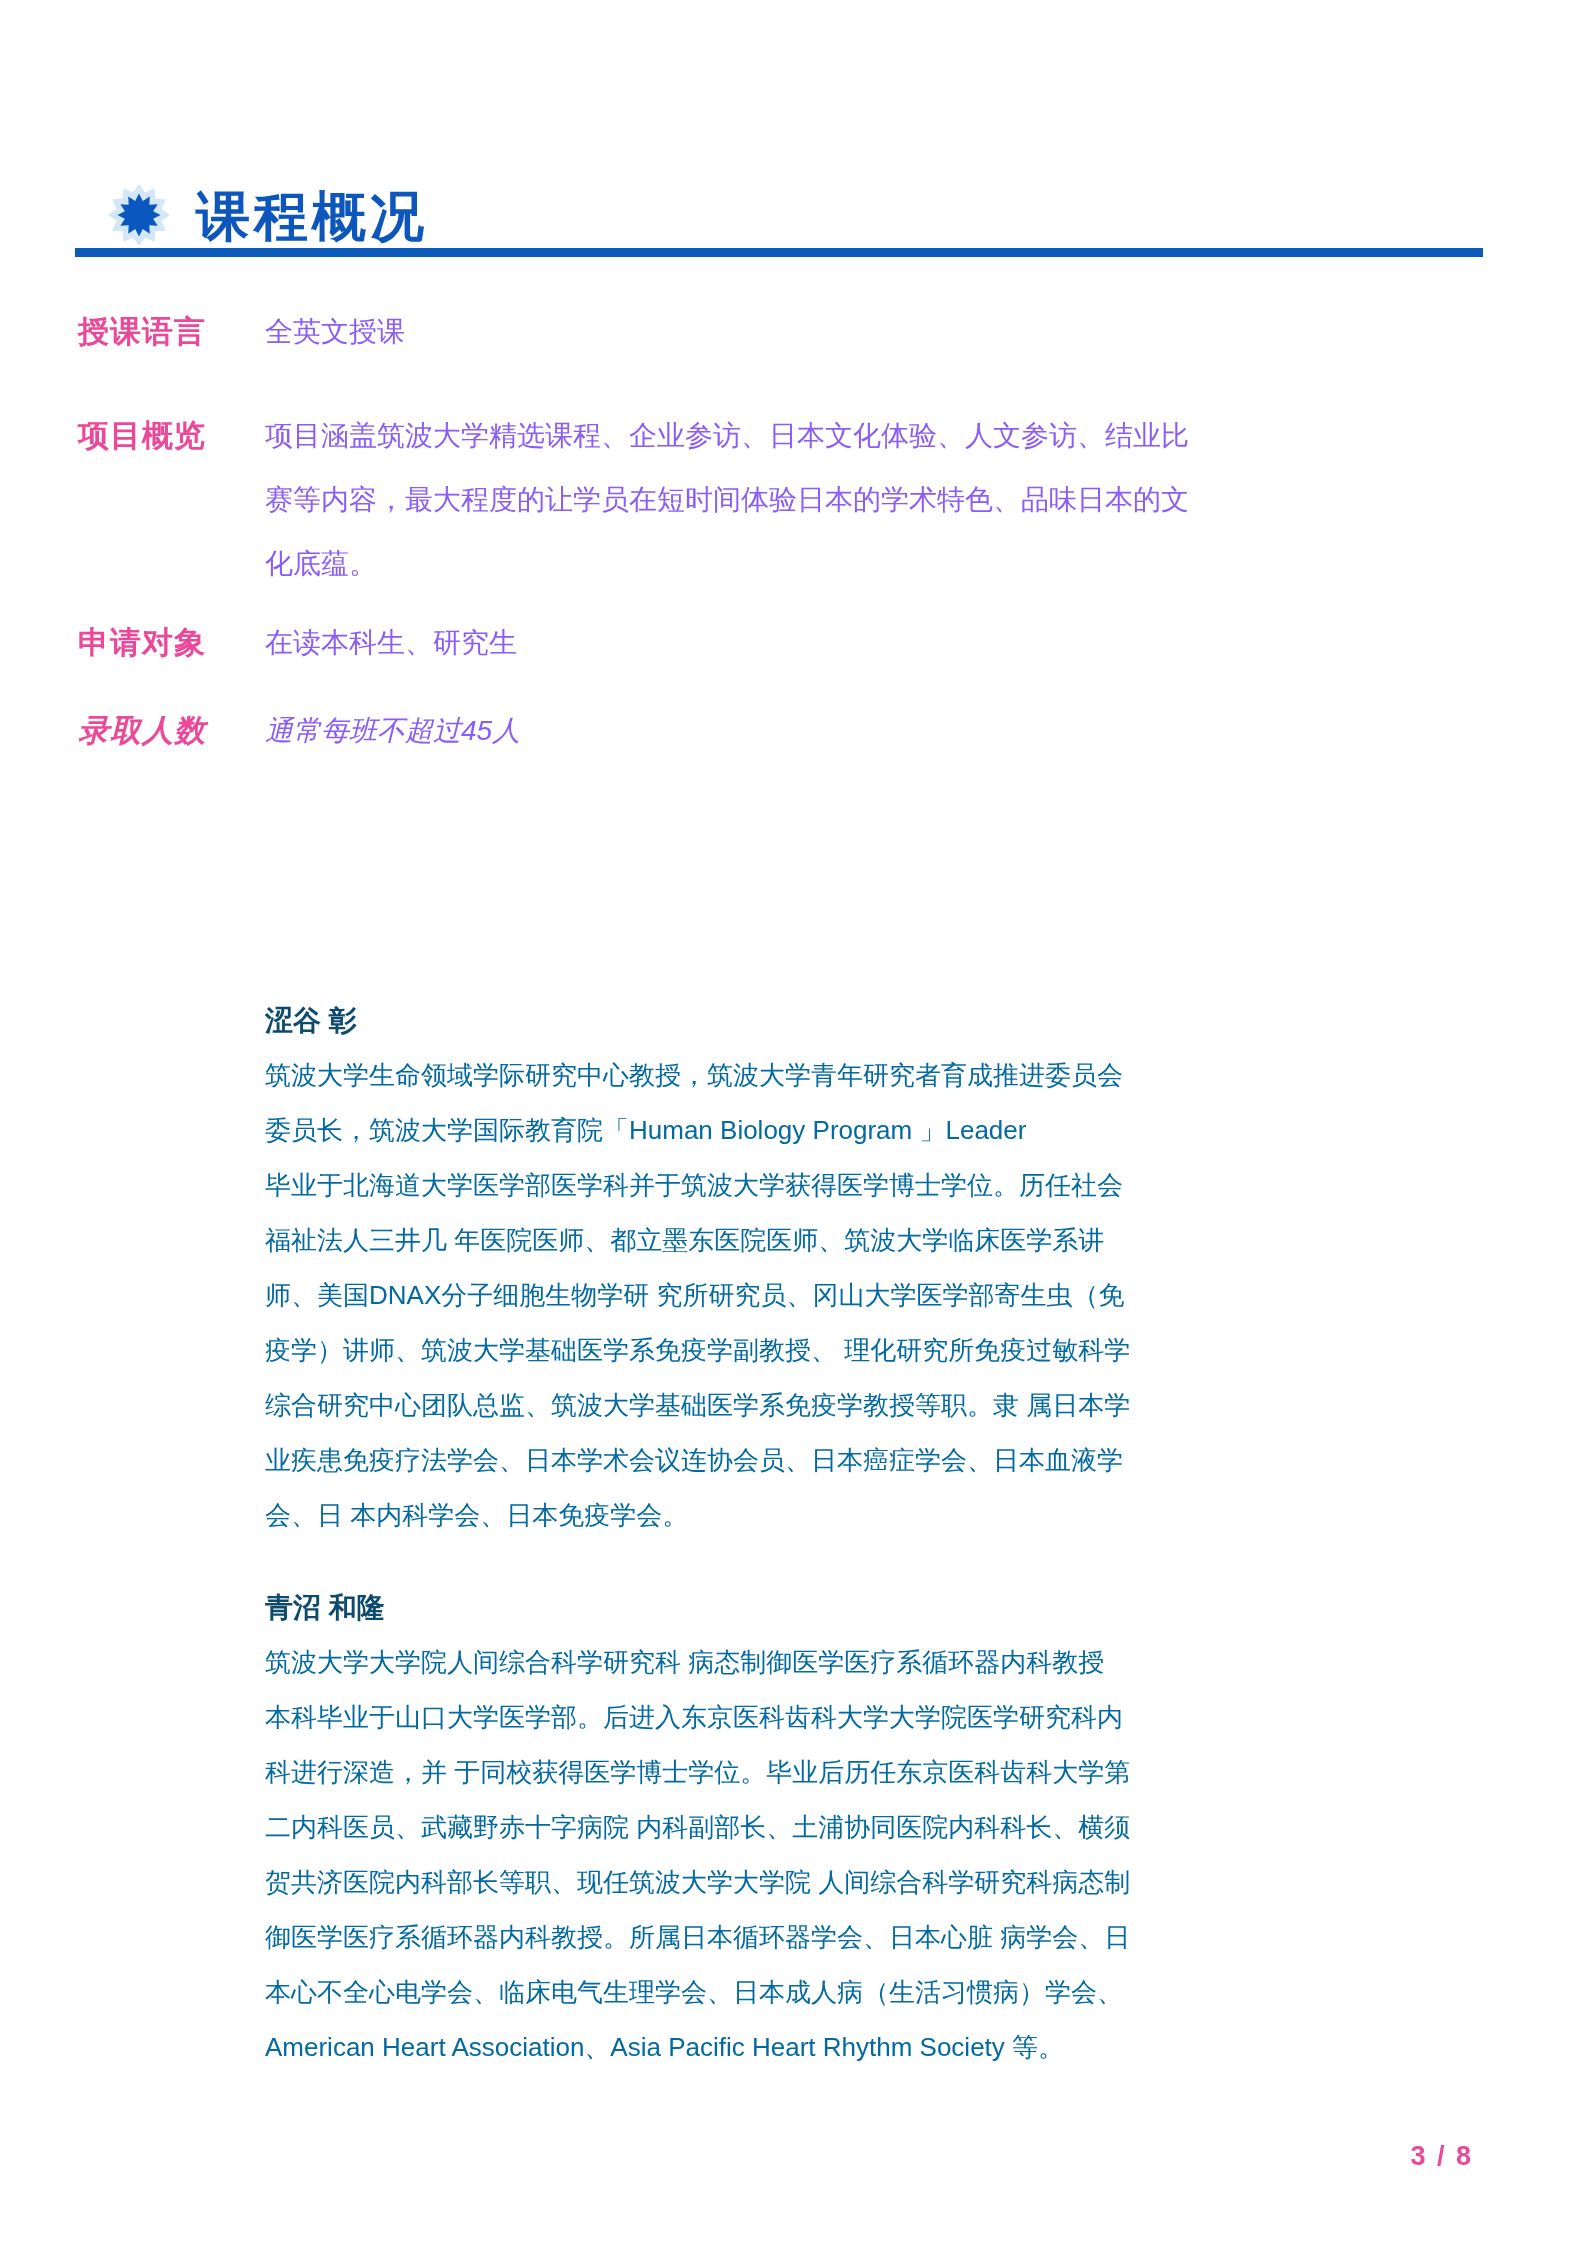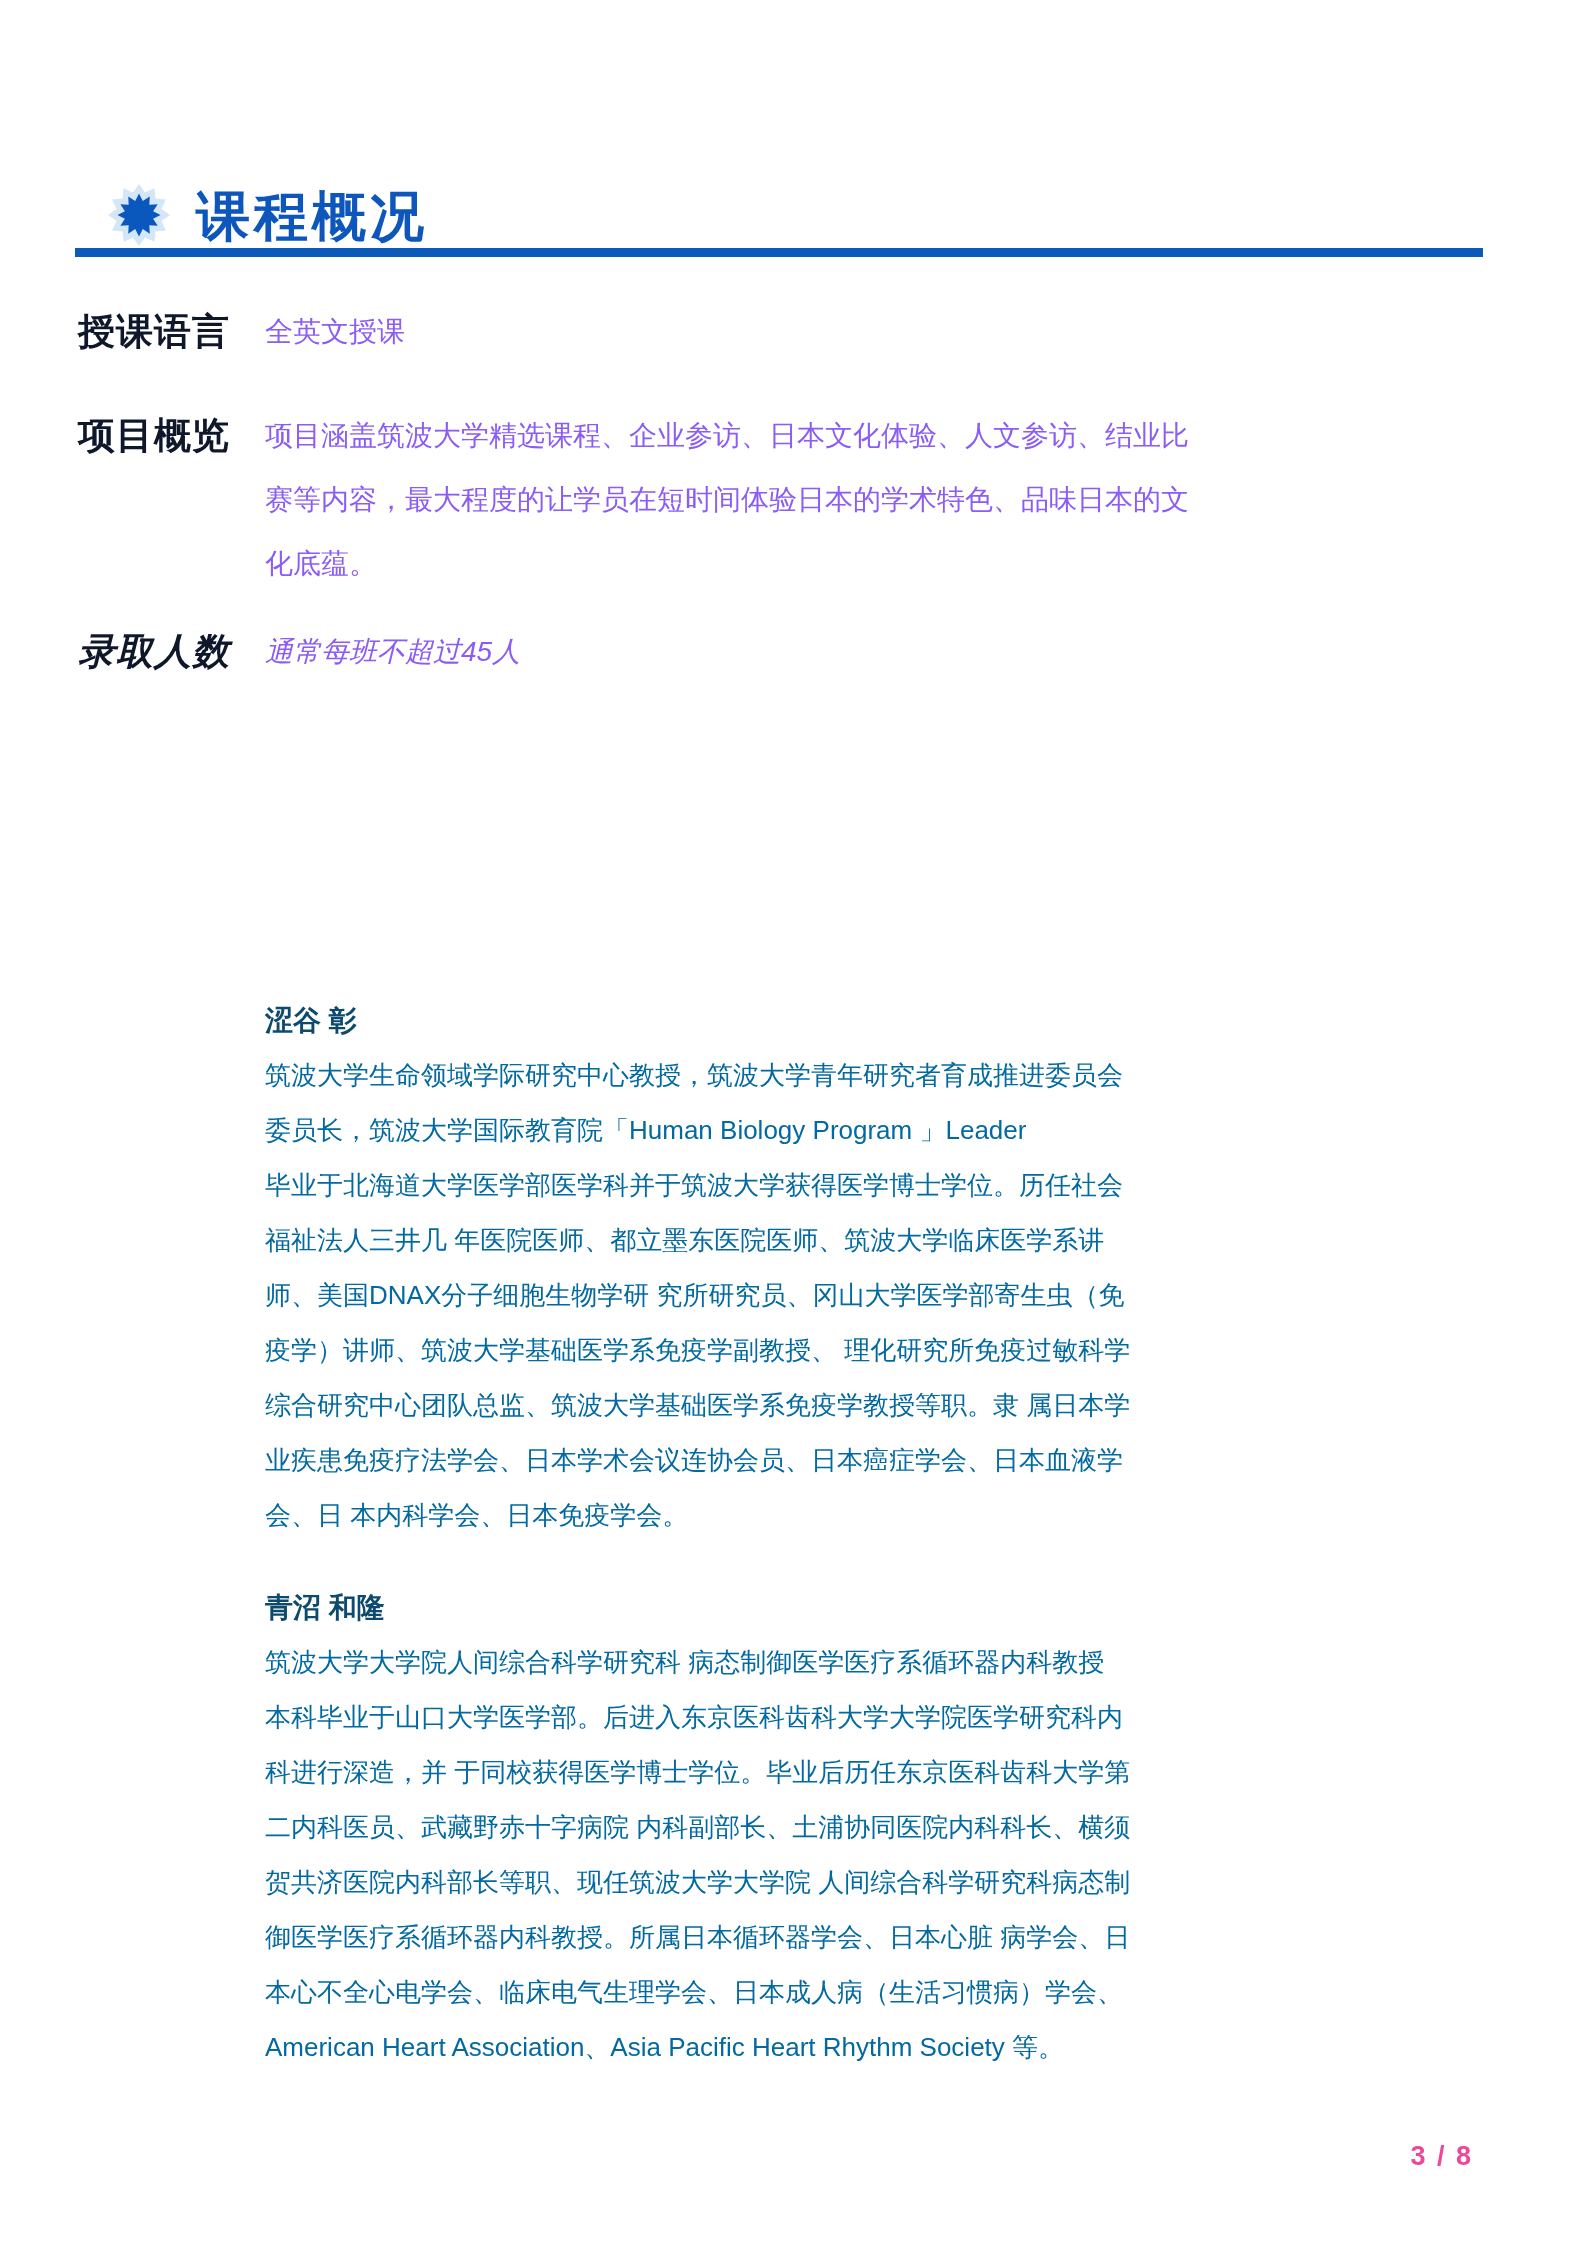--- a/index.html
+++ b/index.html
@@ -32,7 +32,7 @@
   .row-m41 { margin-top:41px; }
   .row-label {
     flex:0 0 187px;
-    font-size:37px; font-weight:bold; color:#0f172a;
+    font-size:31px; font-weight:bold; color:#ec4899;
     line-height:64px; letter-spacing:1px; white-space:nowrap;
   }
   .row-content {

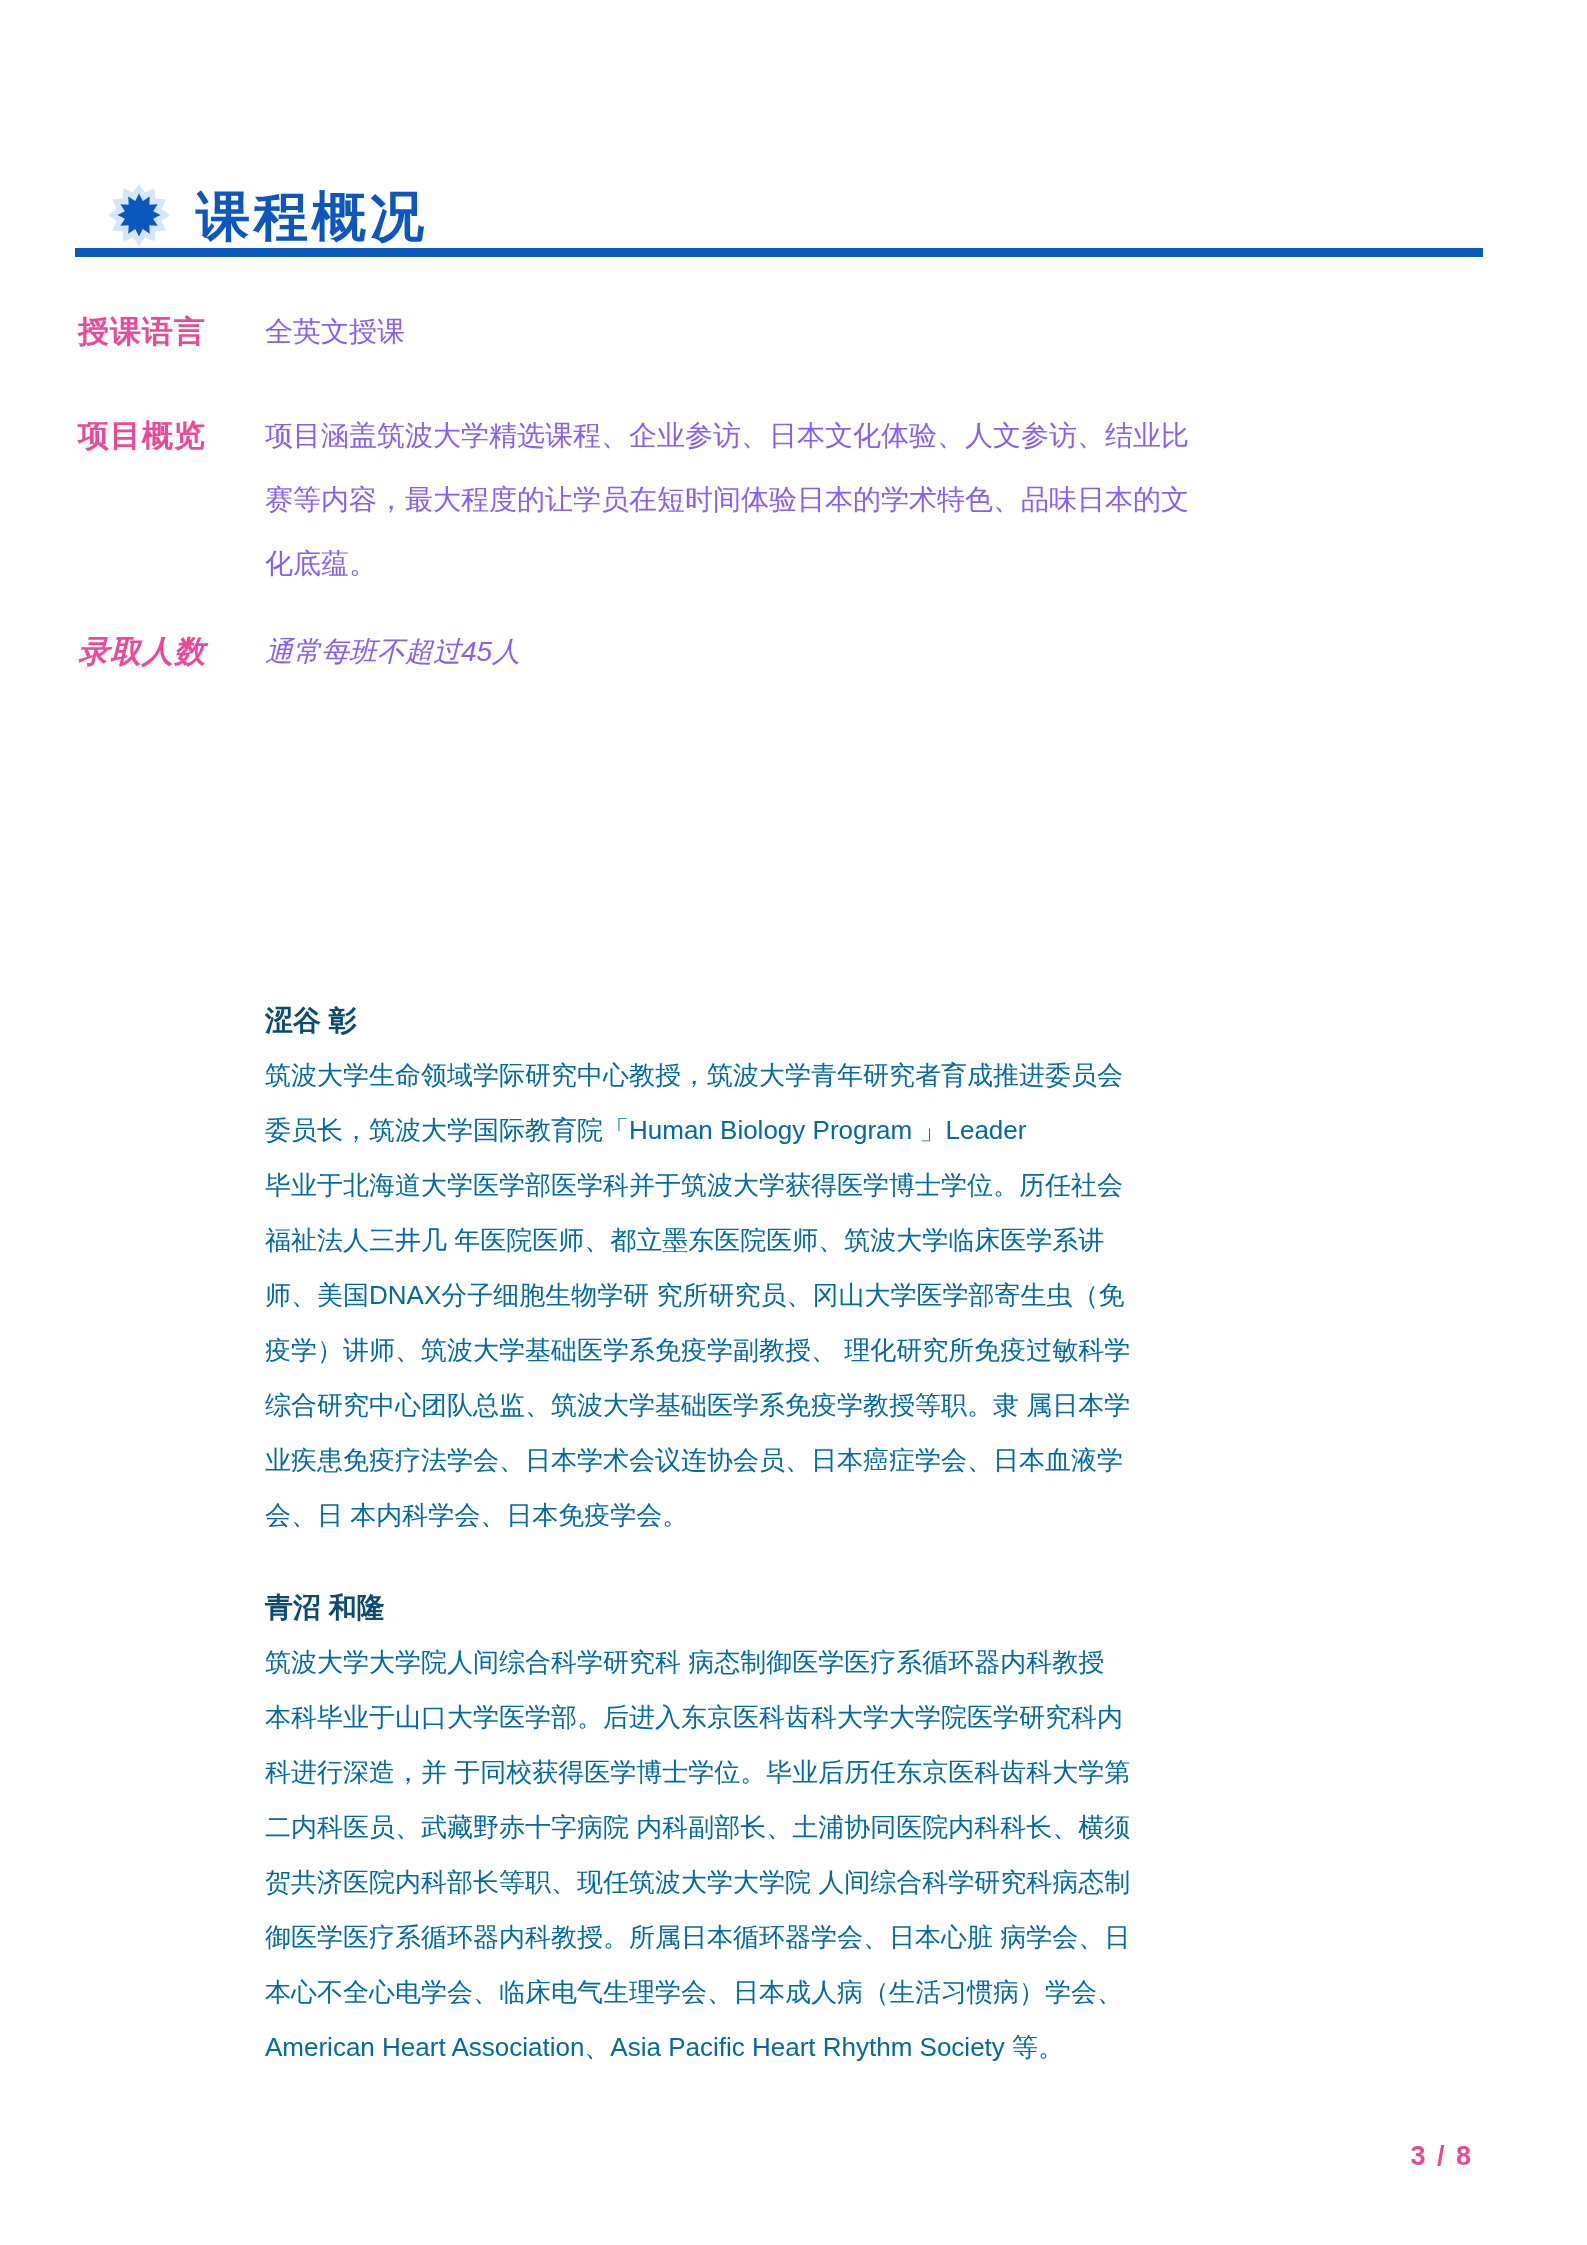--- a/index.html
+++ b/index.html
@@ -78,6 +78,10 @@
 赛等内容，最大程度的让学员在短时间体验日本的学术特色、品味日本的文
 化底蕴。</div>
   </div>
+  <div class="row row-m15">
+    <div class="row-label">申请对象</div>
+    <div class="row-content">在读本科生、研究生</div>
+  </div>
   <div class="row row-m24">
     <div class="row-label">录取人数</div>
     <div class="row-content">通常每班不超过45人</div>

